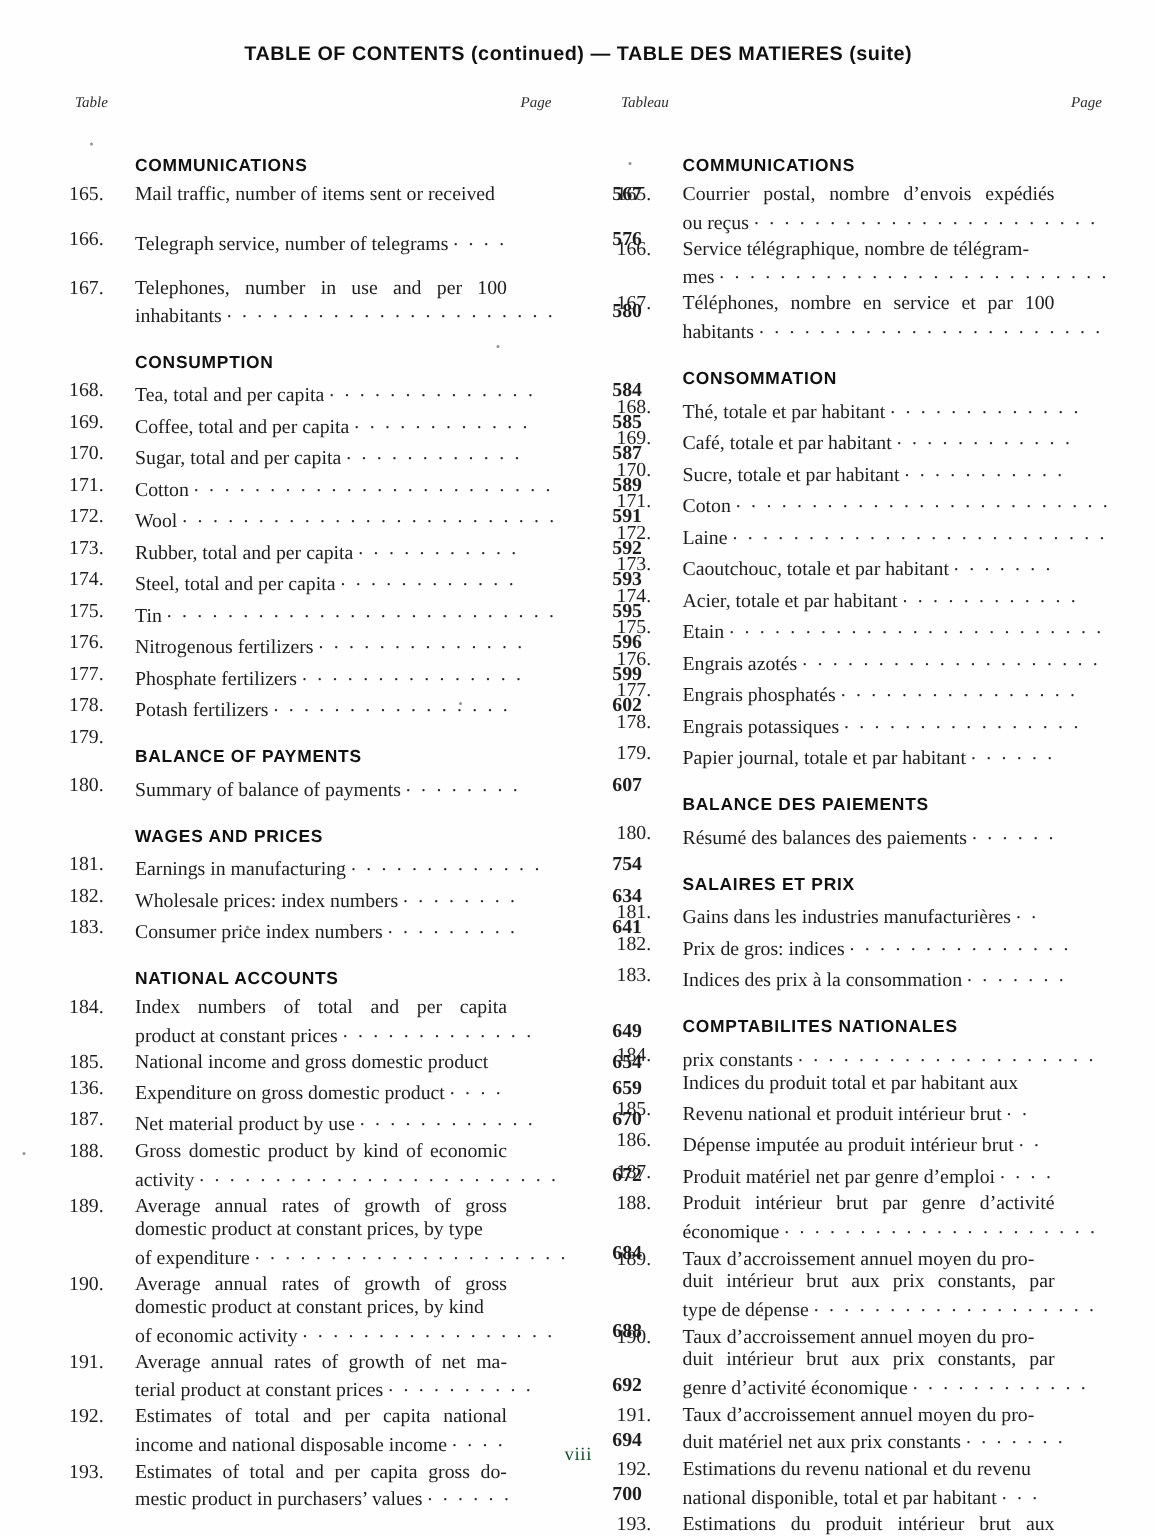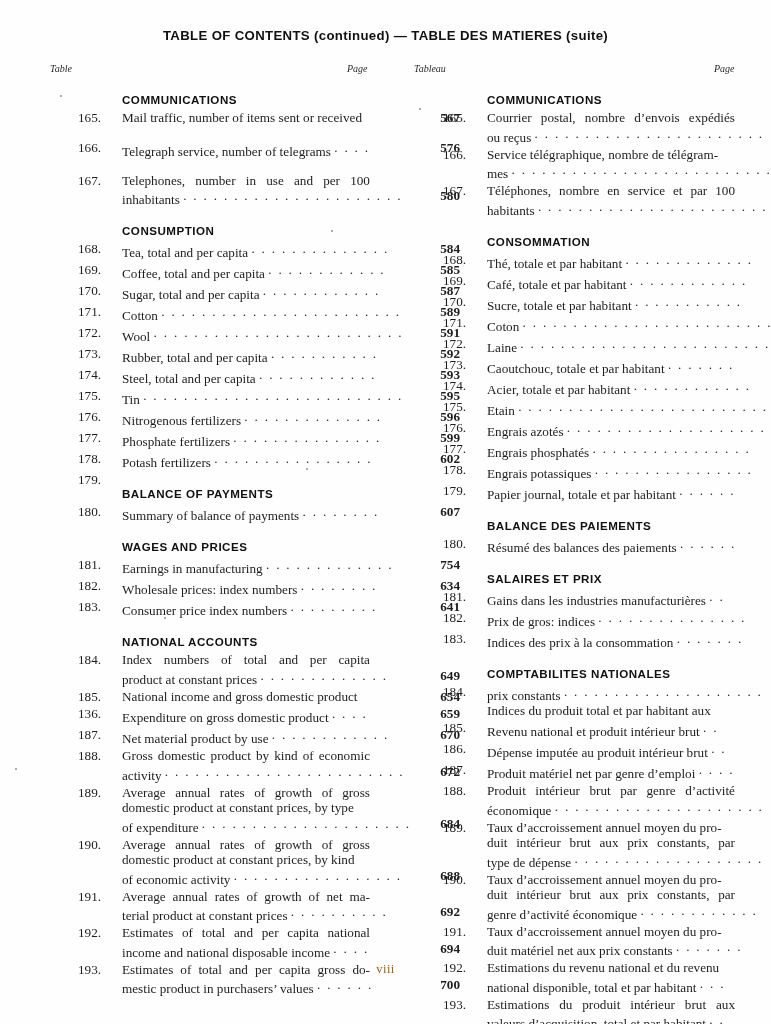--- a/index.html
+++ b/index.html
@@ -65,9 +65,8 @@
   }
   .column {
     position: absolute;
-    top: 5px;
+    top: 16px;
     width: 340px;
-    margin-left: 32px;
   }
   .column.left  { left: 46px; }
   .column.right { left: 411px; }

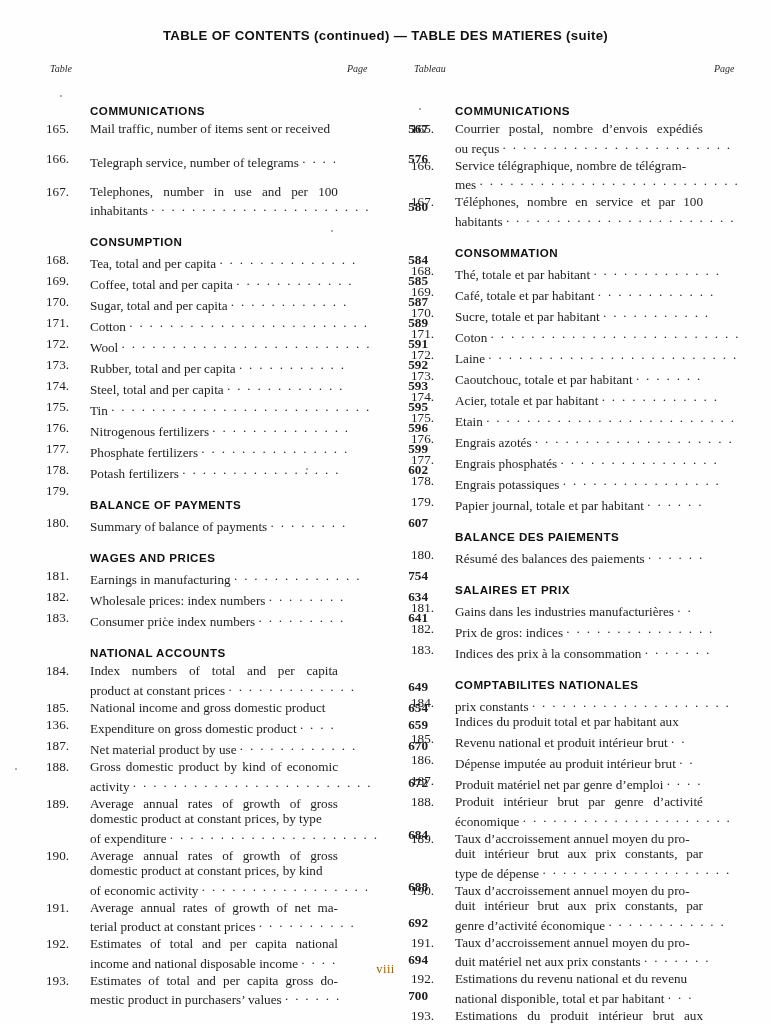--- a/index.html
+++ b/index.html
@@ -151,7 +151,7 @@
     width: 771px;
     text-align: center;
     font-size: 12.5px;
-    color: #a16207;
+    color: #14532d;
     letter-spacing: 0.4px;
   }
 

